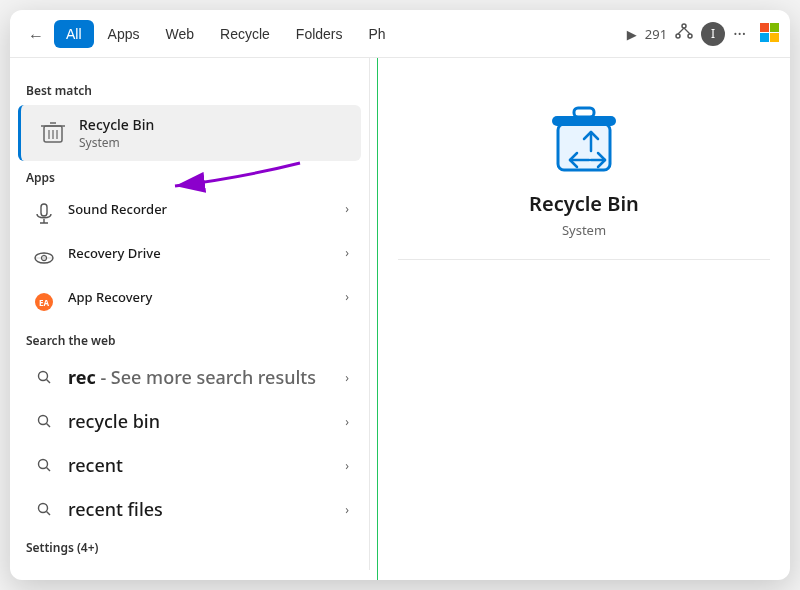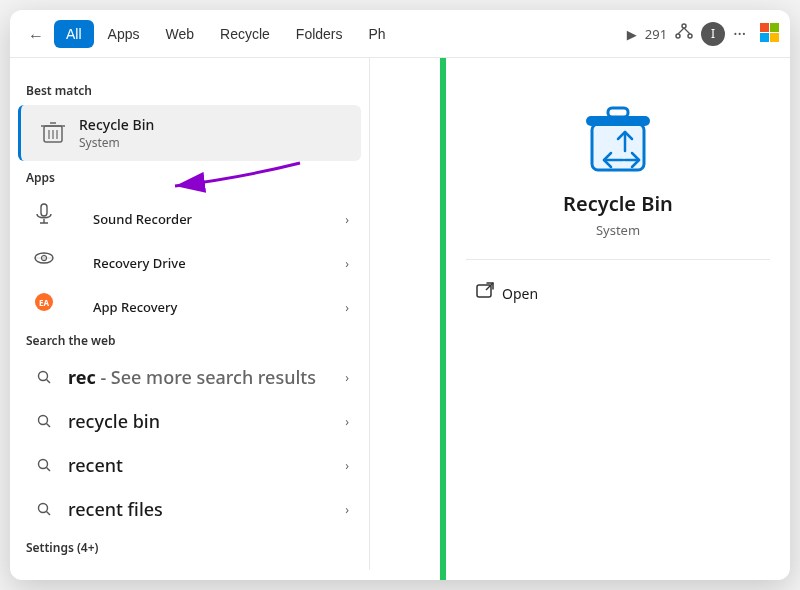--- a/index.html
+++ b/index.html
@@ -195,9 +195,9 @@
     }
     .left-panel-wrapper {
       position: relative;
-      width: 436px;
+      width: 368px;
       flex-shrink: 0;
-      border-right: 6px solid #22c55e;
+      border-right: 1px solid #22c55e;
     }
   </style>
 </head>

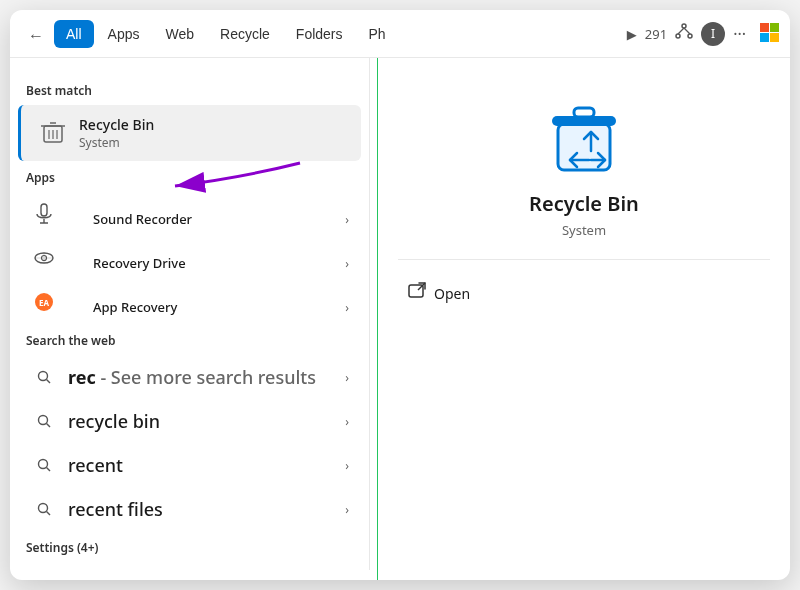--- a/index.html
+++ b/index.html
@@ -120,12 +120,11 @@
     }
     .app-item {
       display: flex;
-      align-items: flex-end;
+      align-items: flex-start;
       padding: 8px 16px;
       margin: 0 4px;
       border-radius: 6px;
       cursor: pointer;
-      gap: 25px;
     }
     .app-item .item-icon { width: 28px; height: 28px; font-size: 18px; }
     .app-item .item-title { font-size: 13px; color: #1a1a1a; }

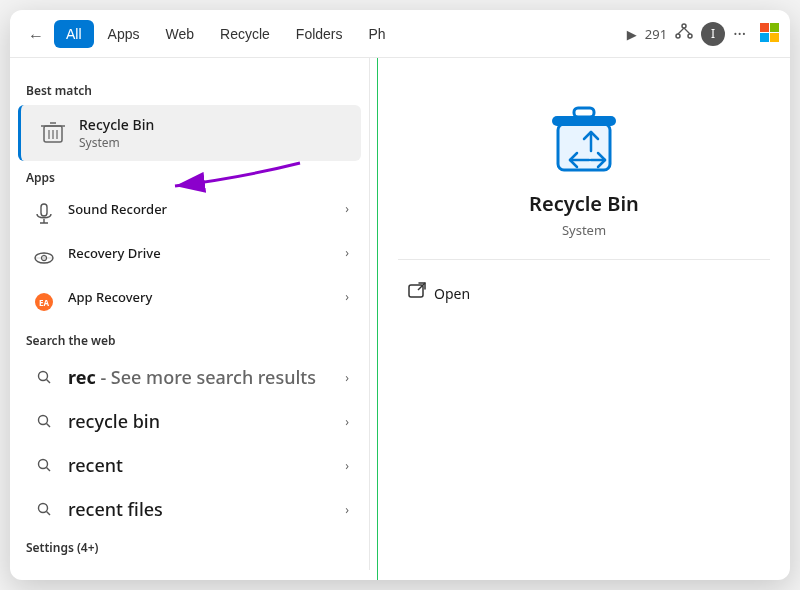--- a/index.html
+++ b/index.html
@@ -405,16 +405,6 @@
       <div class="detail-title">Recycle Bin</div>
       <div class="detail-subtitle">System</div>
       <div class="detail-divider"></div>
-      <div class="detail-action">
-        <span class="detail-action-icon">
-          <svg width="18" height="18" viewBox="0 0 18 18" fill="none">
-            <rect x="1" y="3" width="14" height="12" rx="2" stroke="#333" stroke-width="1.5" fill="none"></rect>
-            <path d="M11 1 L17 1 L17 7" stroke="#333" stroke-width="1.5" stroke-linecap="round"></path>
-            <line x1="17" y1="1" x2="10" y2="8" stroke="#333" stroke-width="1.5"></line>
-          </svg>
-        </span>
-        <span class="detail-action-label">Open</span>
-      </div>
     </div>
   </div>
 </div>

